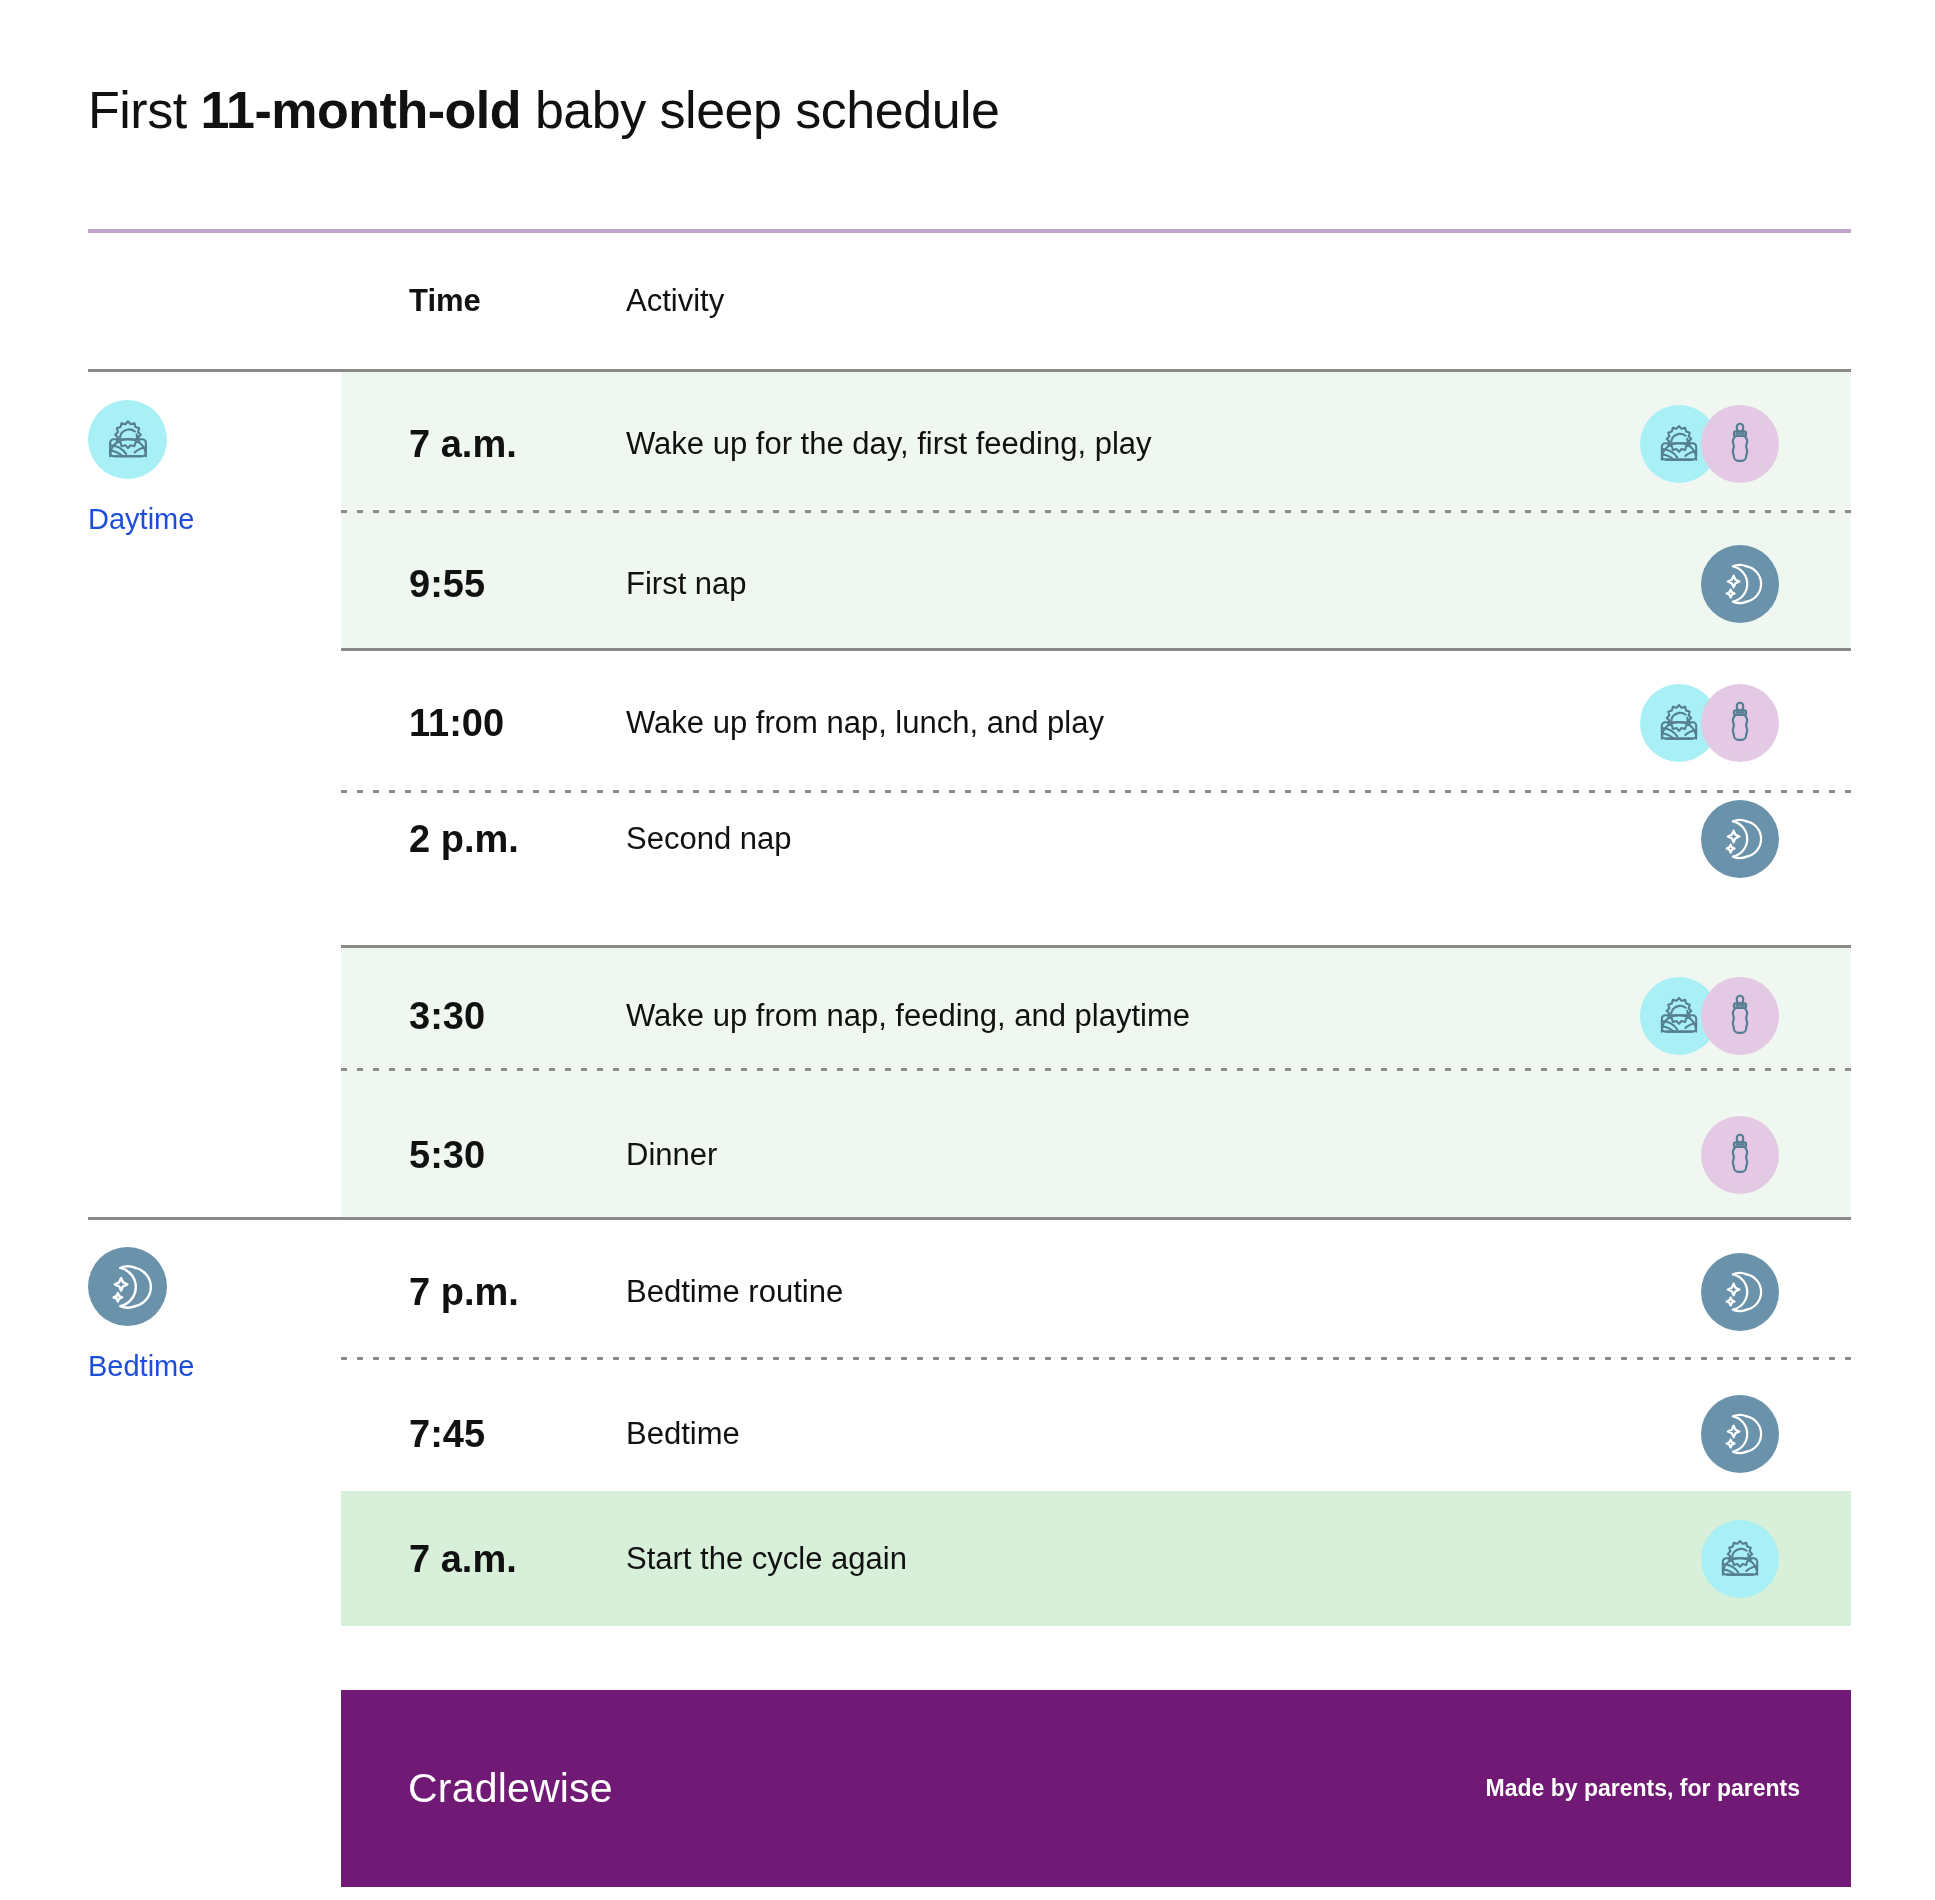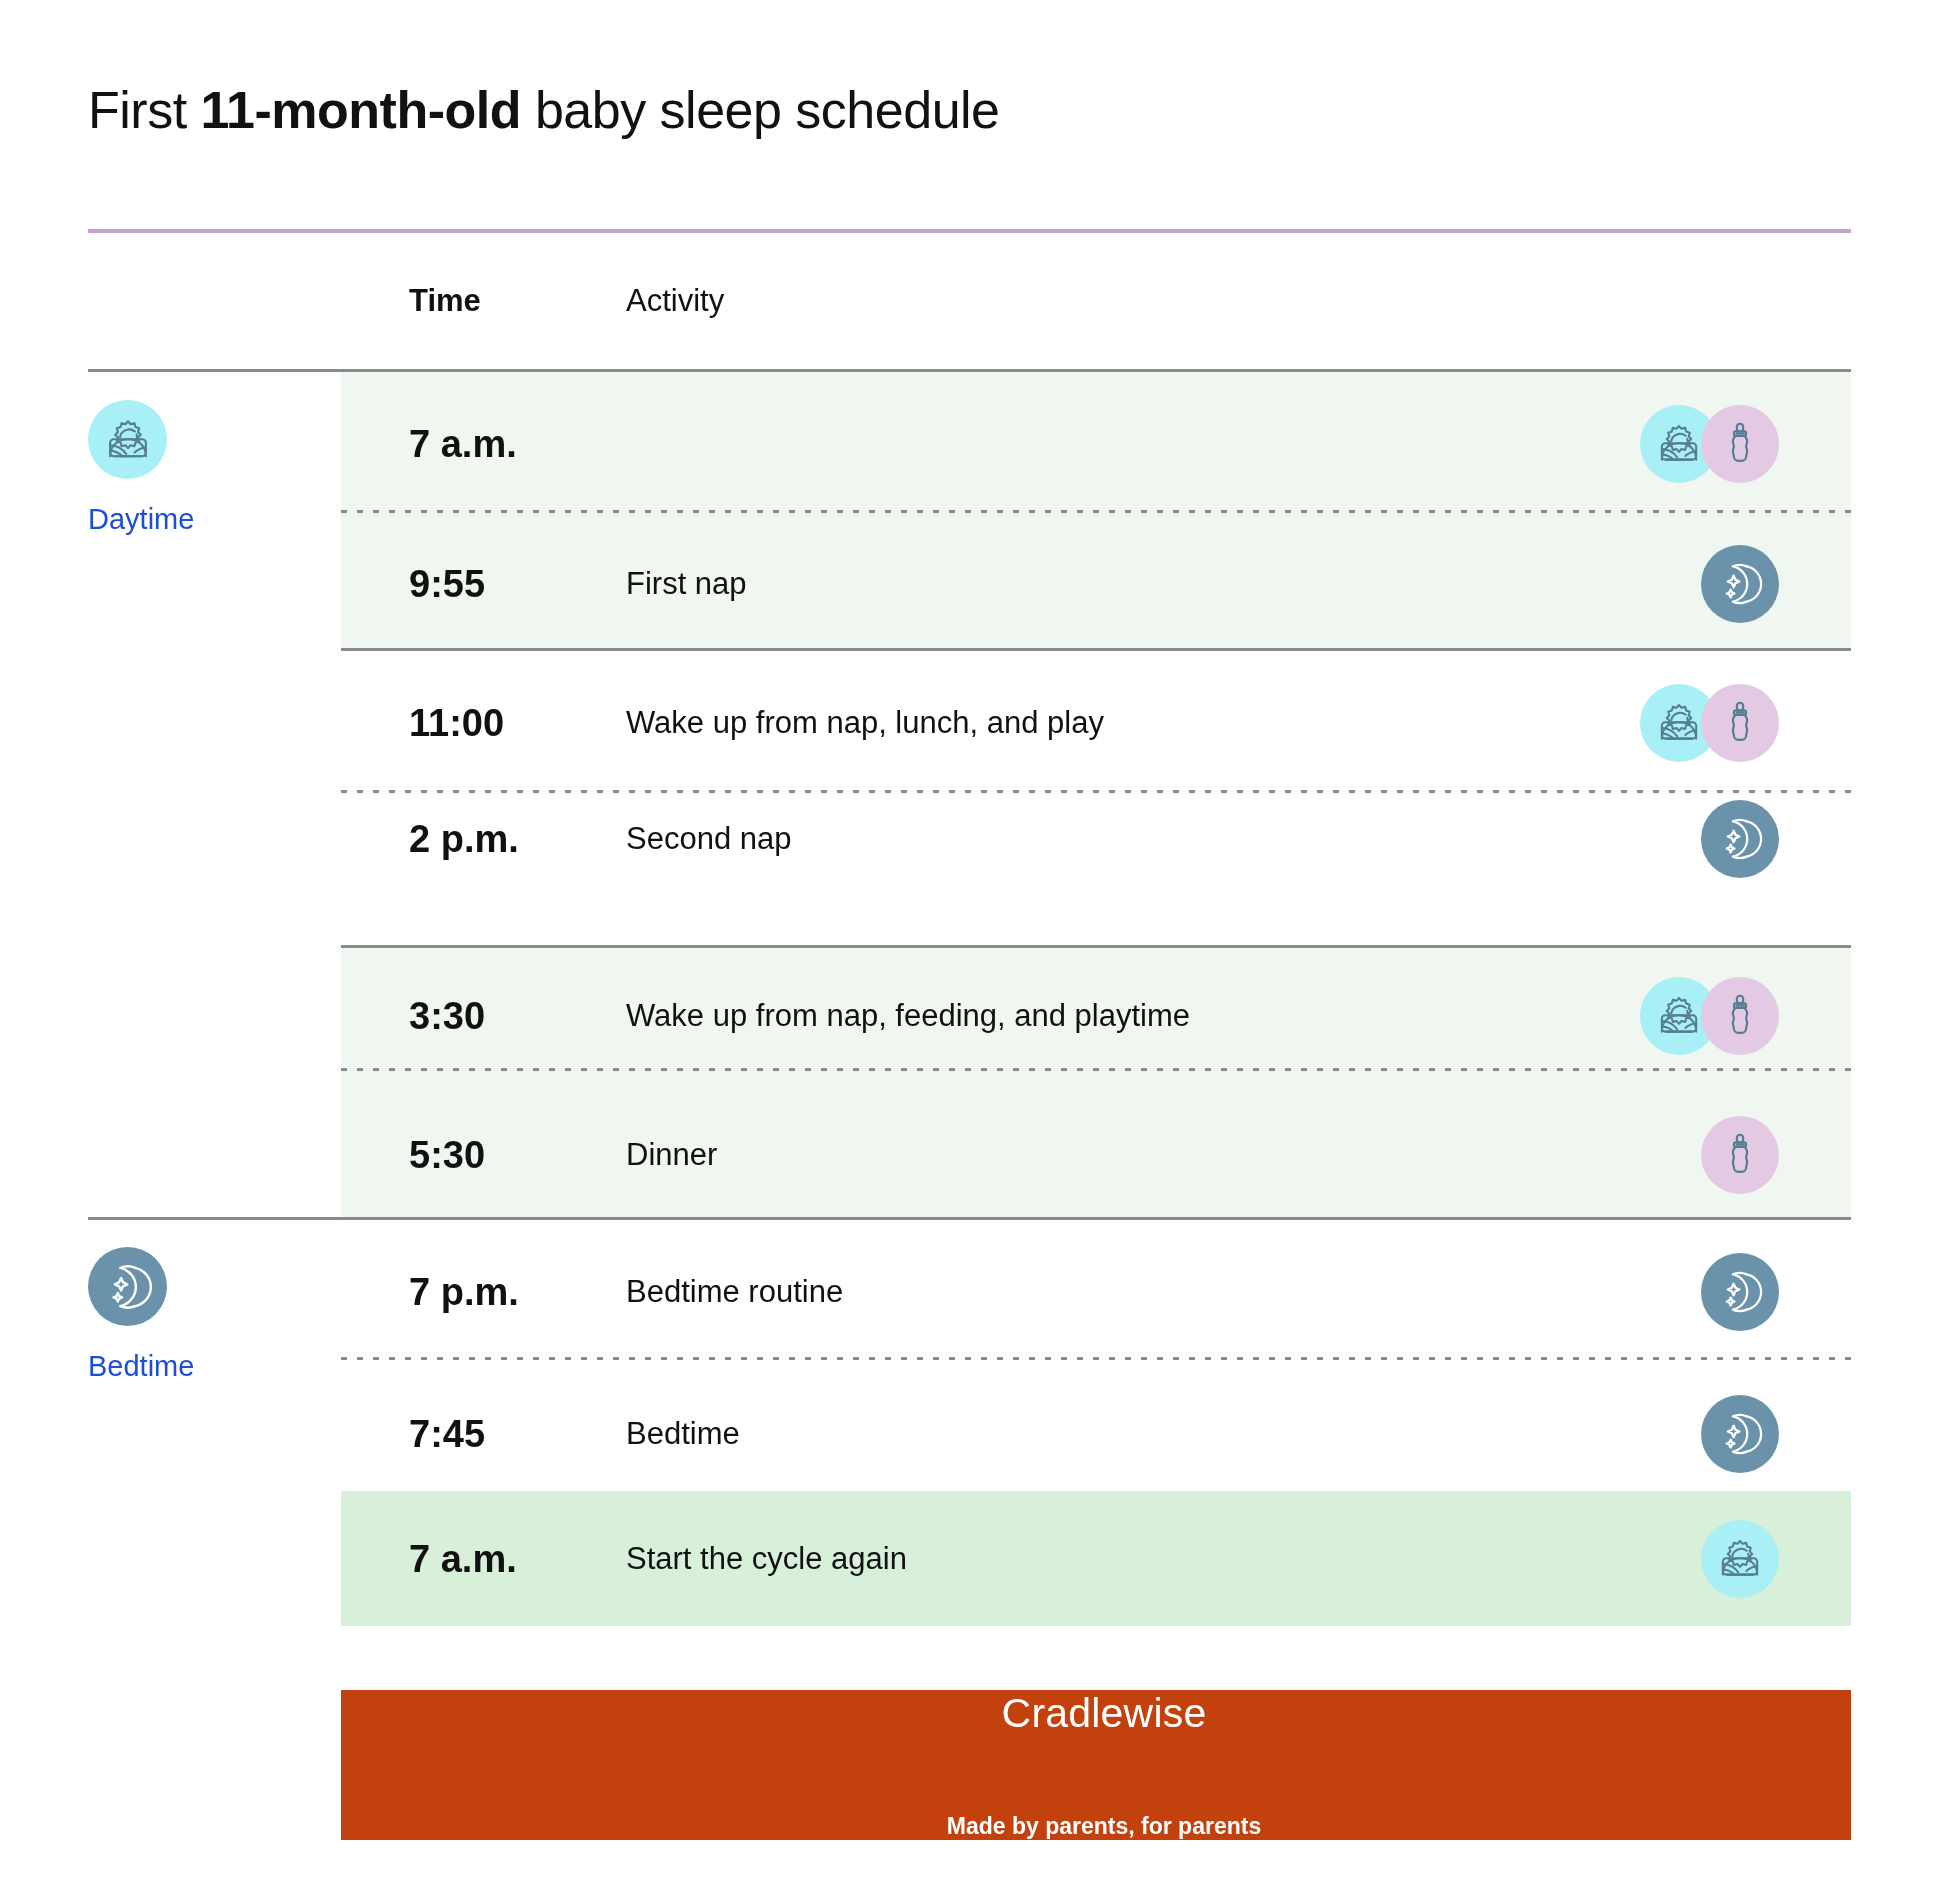--- a/index.html
+++ b/index.html
@@ -252,6 +252,7 @@
 
   <div class="row" style="top:397px;">
     <div class="time">7 a.m.</div>
+    <div class="activity">Wake up for the day, first feeding, play</div>
     <div class="row-icons">
       <div class="chip sun">
         <svg width="50" height="50" viewBox="0 0 64 64" fill="none" stroke="#557d92" stroke-width="2.6" stroke-linecap="round" stroke-linejoin="round">

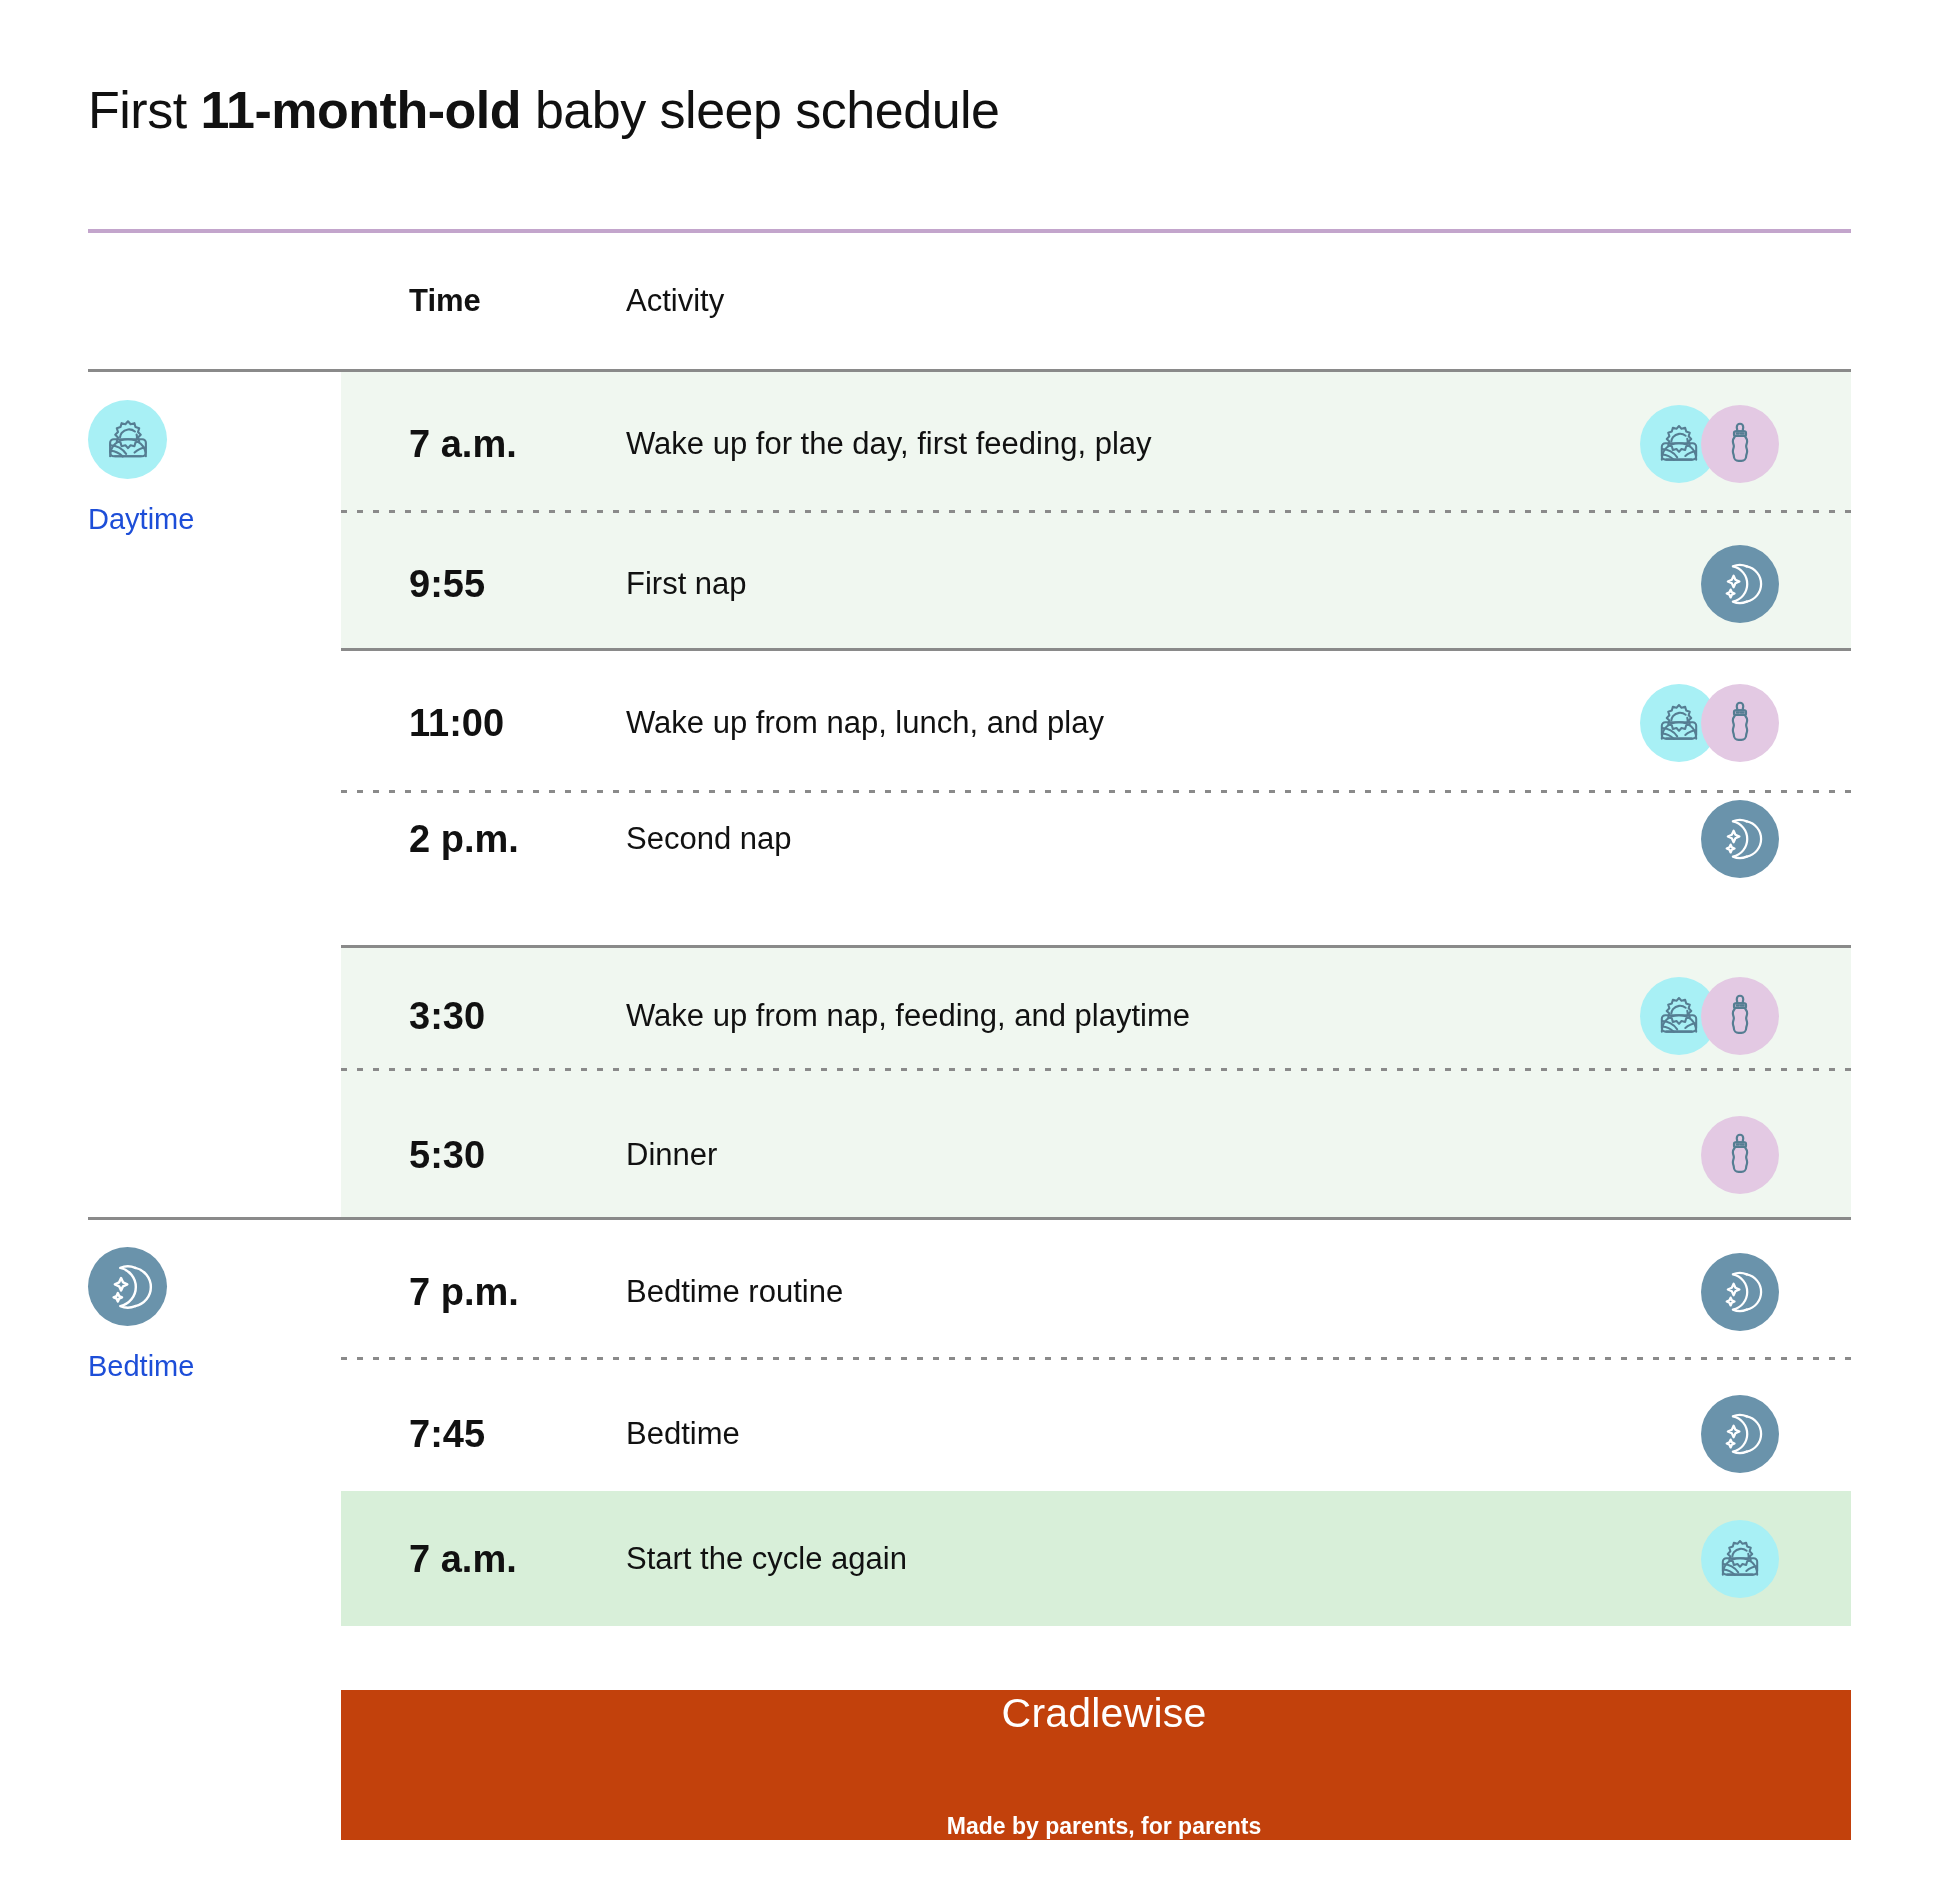--- a/index.html
+++ b/index.html
@@ -173,13 +173,12 @@
     left: 341px;
     top: 1690px;
     width: 1510px;
-    height: 150px;
-    background: #c2410c;
+    height: 197px;
+    background: #701a75;
     display: flex;
     align-items: center;
     justify-content: space-between;
     padding: 0 51px 0 67px;
-    flex-direction: column;
   }
   .footer .brand {
     font-size: 41px;

